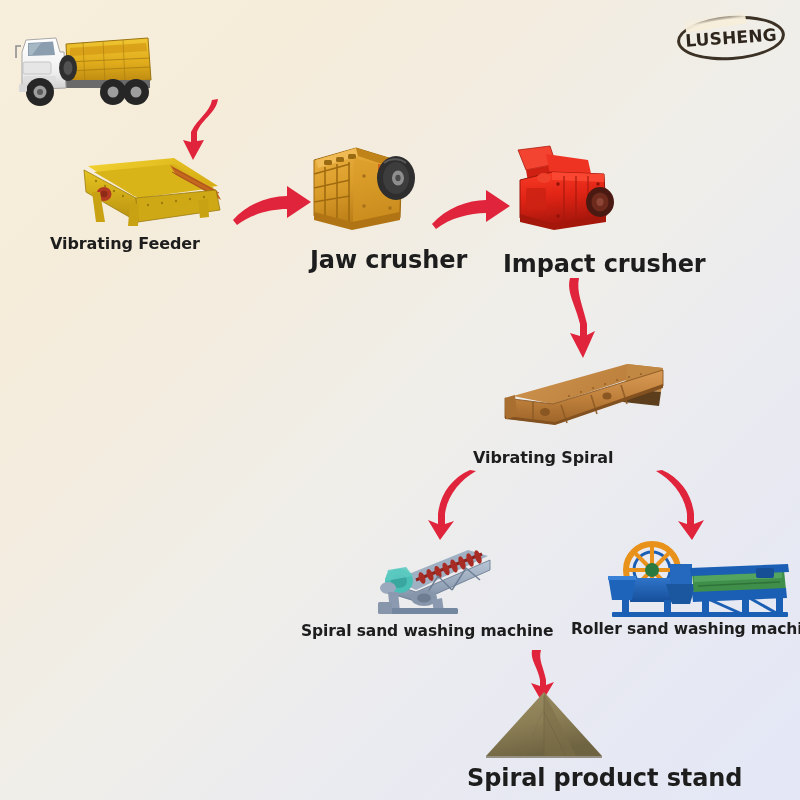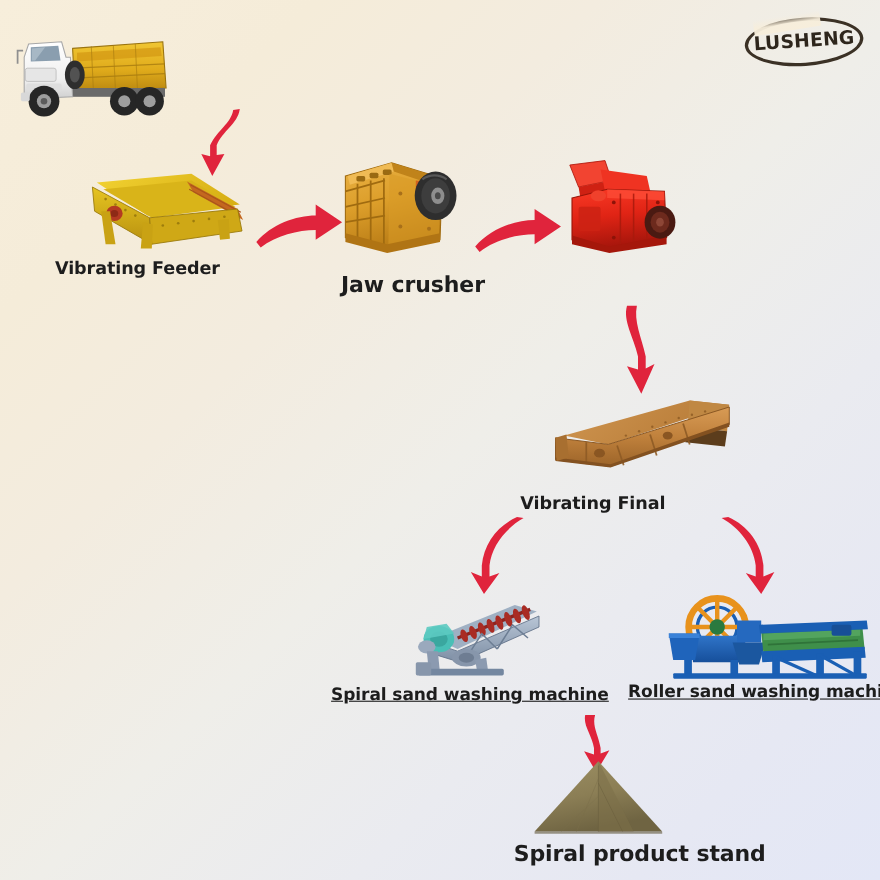--- a/index.html
+++ b/index.html
@@ -81,7 +81,7 @@
     letter-spacing: -0.1px;
   }
   .cap-lg { font-size: 16px; }
-  .cap-md { font-size: 20px; }
+  .cap-md { font-size: 24px; }
   .cap-sm { font-size: 15.5px; text-decoration: underline; }
 
   .art { position: absolute; }

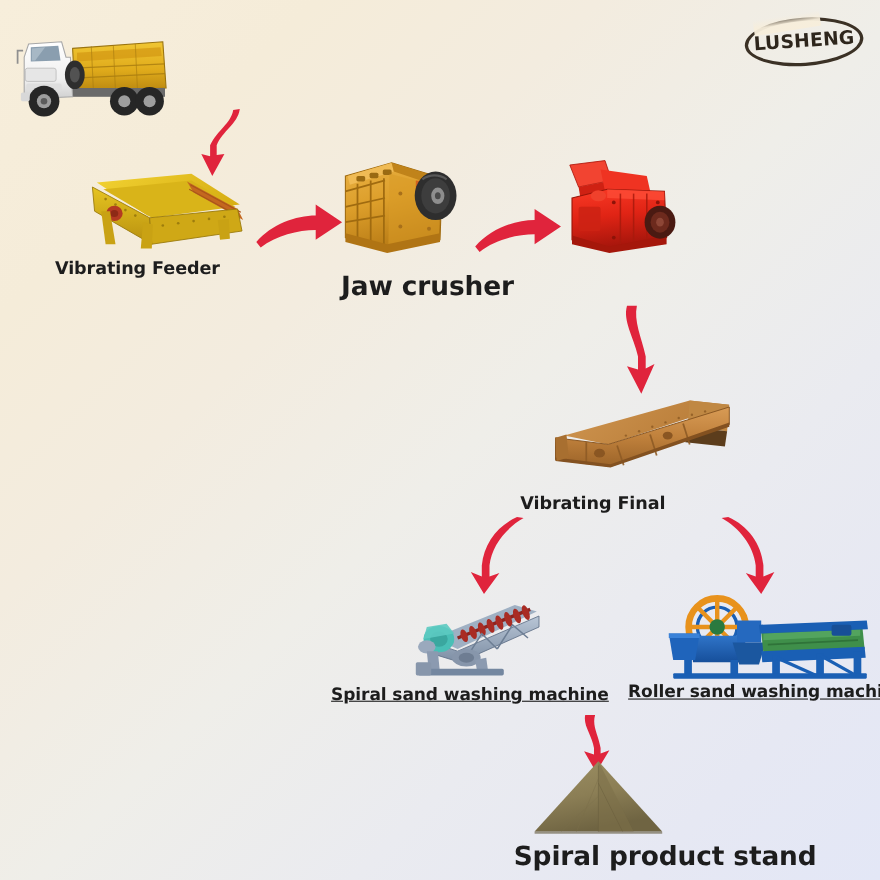--- a/index.html
+++ b/index.html
@@ -324,6 +324,7 @@
 
       <ellipse cx="36" cy="34" rx="7" ry="5" fill="#f0412c"></ellipse>
     </svg>
+    <div class="caption cap-md" style="left:-5px; top:106px;">Impact crusher</div>
   </div>
 
   <svg class="arrow" style="left:550px; top:276px;" width="72" height="86" viewBox="0 0 72 86">

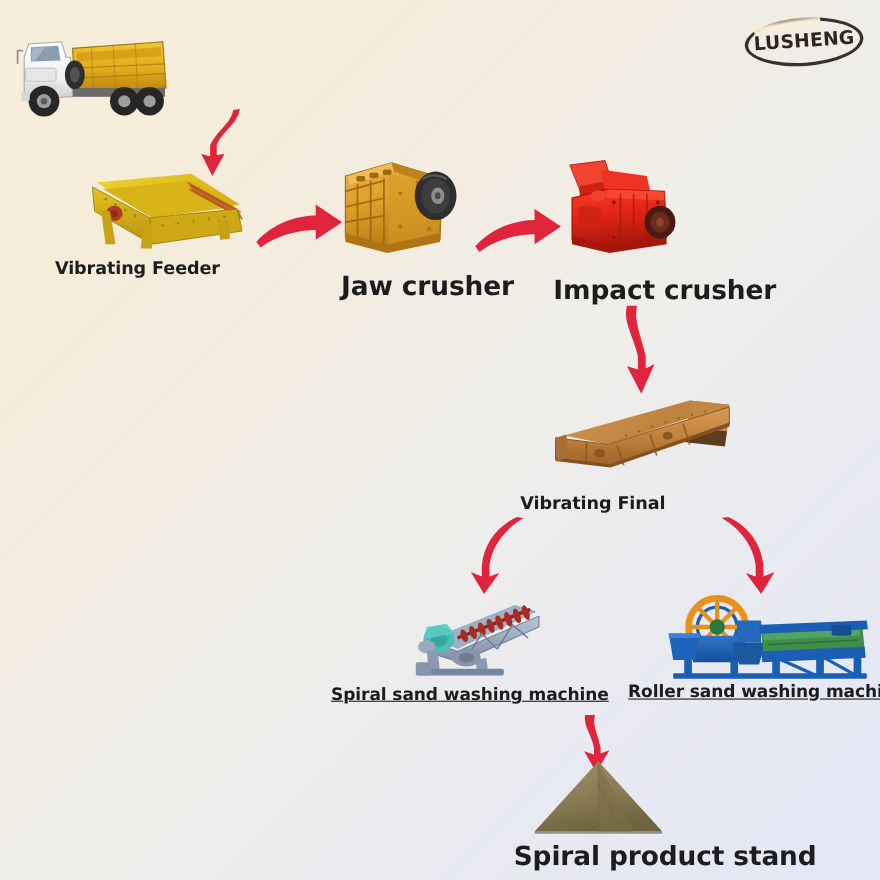--- a/index.html
+++ b/index.html
@@ -376,7 +376,7 @@
       <ellipse cx="50" cy="50" rx="5" ry="4" fill="#8a5622"></ellipse>
       <ellipse cx="112" cy="34" rx="4.5" ry="3.6" fill="#8a5622"></ellipse>
     </svg>
-    <div class="caption cap-lg" style="left:-22px; top:86px;">Vibrating Final</div>
+    <div class="caption cap-lg" style="left:-22px; top:86px;">Vibrating Spiral</div>
   </div>
 
   <svg class="arrow" style="left:412px; top:468px;" width="82" height="74" viewBox="0 0 82 74">

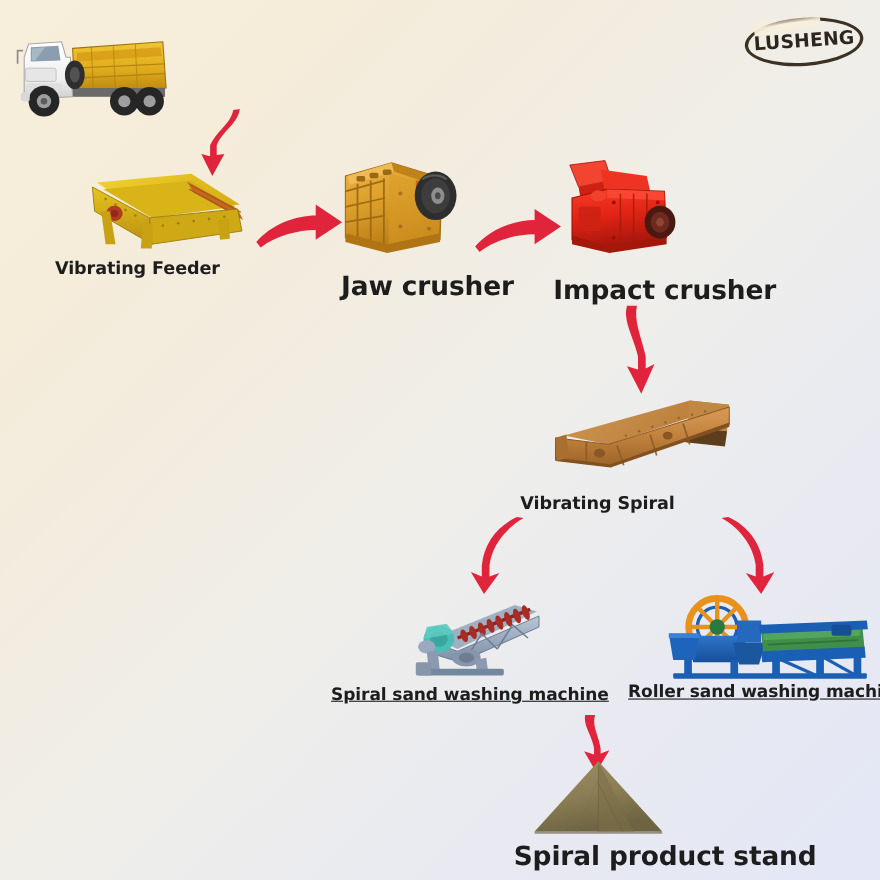--- a/index.html
+++ b/index.html
@@ -82,7 +82,7 @@
   }
   .cap-lg { font-size: 16px; }
   .cap-md { font-size: 24px; }
-  .cap-sm { font-size: 15.5px; text-decoration: underline; }
+  .cap-sm { font-size: 15.5px; }
 
   .art { position: absolute; }
 

